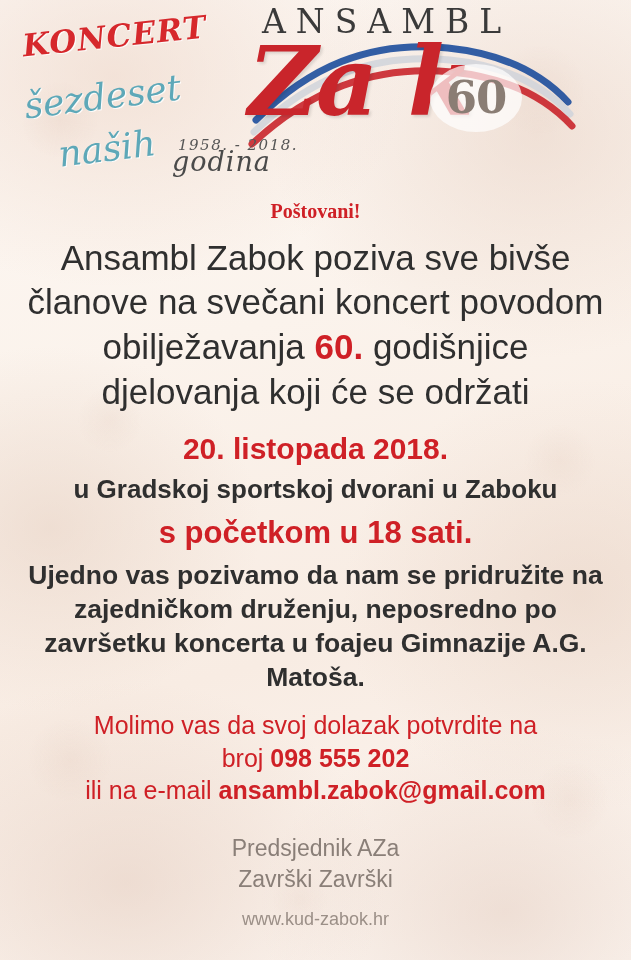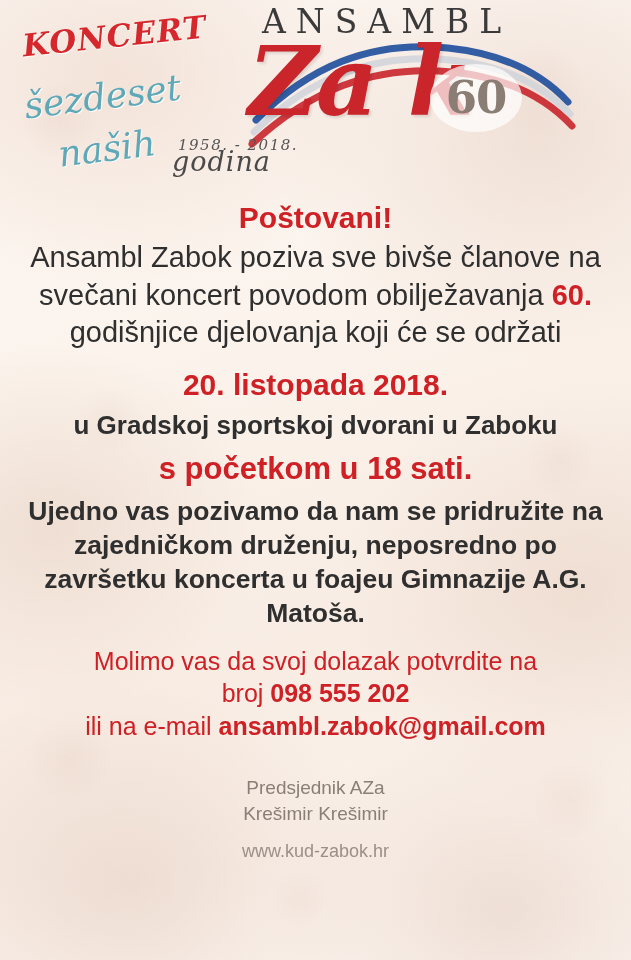--- a/index.html
+++ b/index.html
@@ -186,10 +186,11 @@
   }
 
   .greeting {
-    font-size: 30px;
-    font-weight: bold;
-    color: #cf2026;
-    margin-bottom: 4px;
+    font-size: 20px;
+    font-weight: bold;
+    color: #cf2026;
+    margin-bottom: 12px;
+    font-family: Liberation Serif, serif;
   }
 
   .para1 {

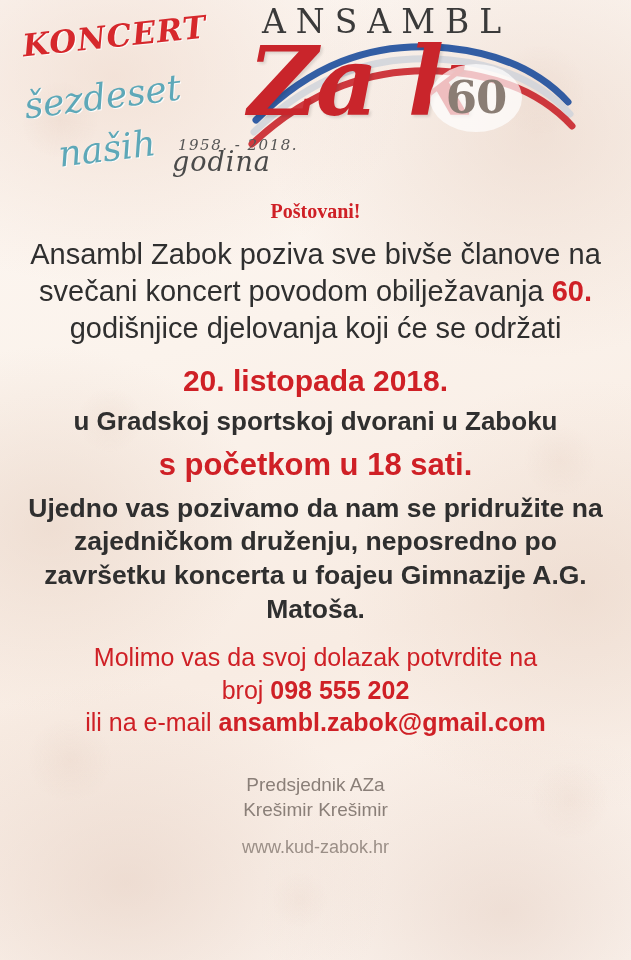--- a/index.html
+++ b/index.html
@@ -194,7 +194,7 @@
   }
 
   .para1 {
-    font-size: 29px;
+    font-size: 35px;
     color: #2f2f2f;
     line-height: 1.28;
     padding: 0 22px;

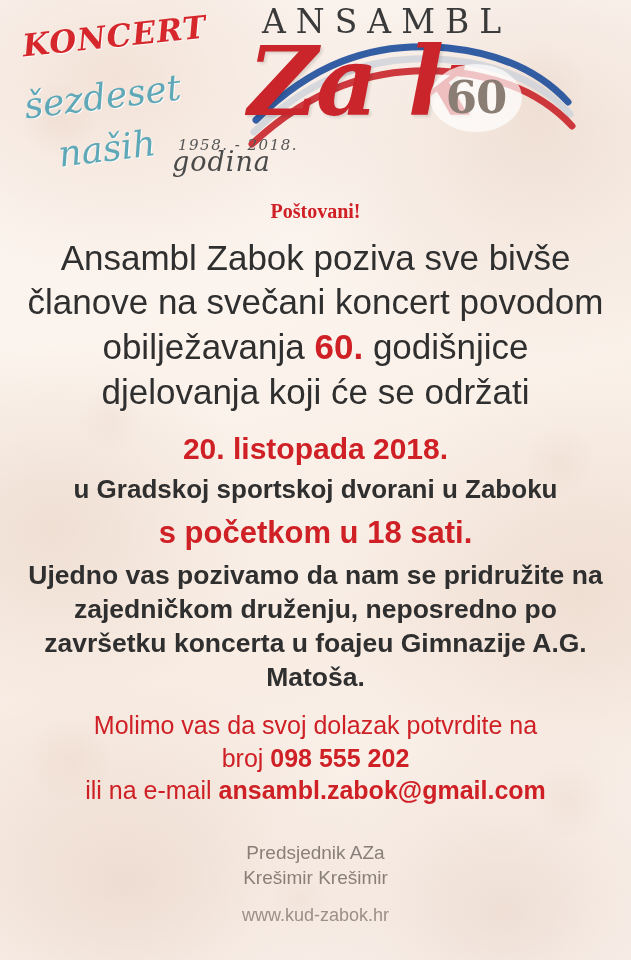--- a/index.html
+++ b/index.html
@@ -247,8 +247,8 @@
   }
 
   .signature {
-    margin-top: 33px;
-    font-size: 19px;
+    margin-top: 26px;
+    font-size: 23px;
     color: #8a7f78;
     line-height: 1.35;
   }

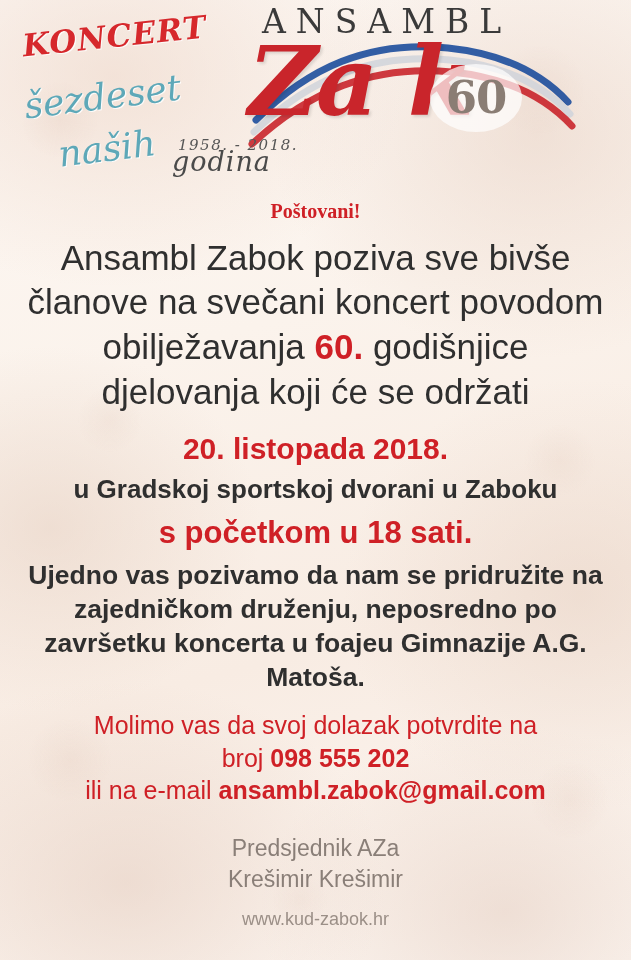--- a/index.html
+++ b/index.html
@@ -309,7 +309,7 @@
 
     <div class="line signature">
       <div>Predsjednik AZa</div>
-      <div>Krešimir Krešimir</div>
+      <div>Završki Završki</div>
     </div>
 
     <div class="line website">www.kud-zabok.hr</div>

